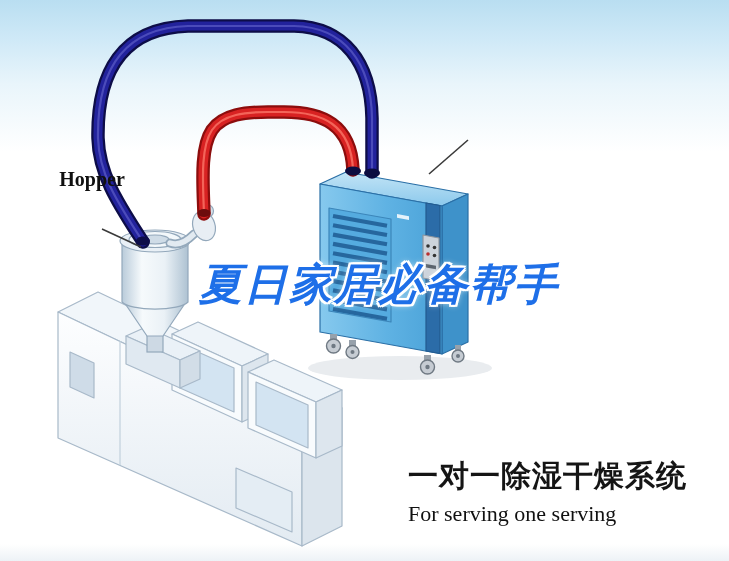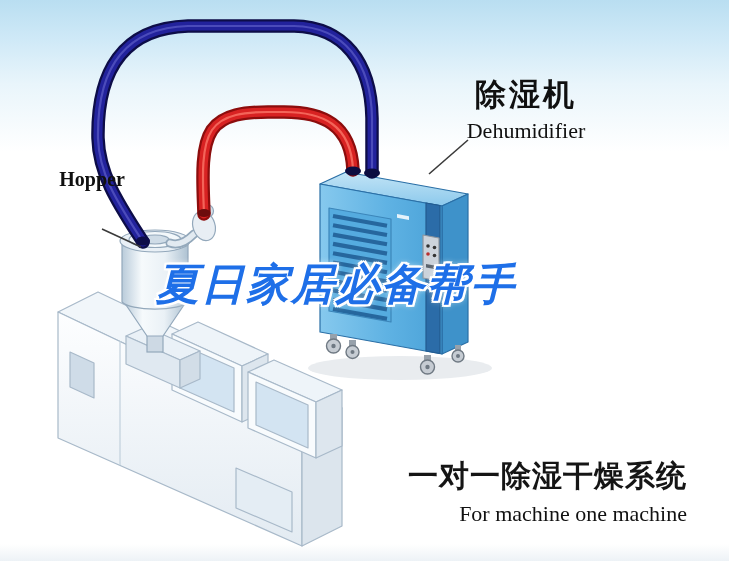--- a/index.html
+++ b/index.html
@@ -152,10 +152,6 @@
     <line x1="102" y1="229" x2="141" y2="247" stroke="#3a3a3a" stroke-width="1.6"></line>
   </svg>
 
-  <div class="callout dehum">
-    <div class="zh">除湿机</div>
-    <div class="en">Dehumidifier</div>
-  </div>
 
   <div class="callout hop">
     <div class="en">Hopper</div>

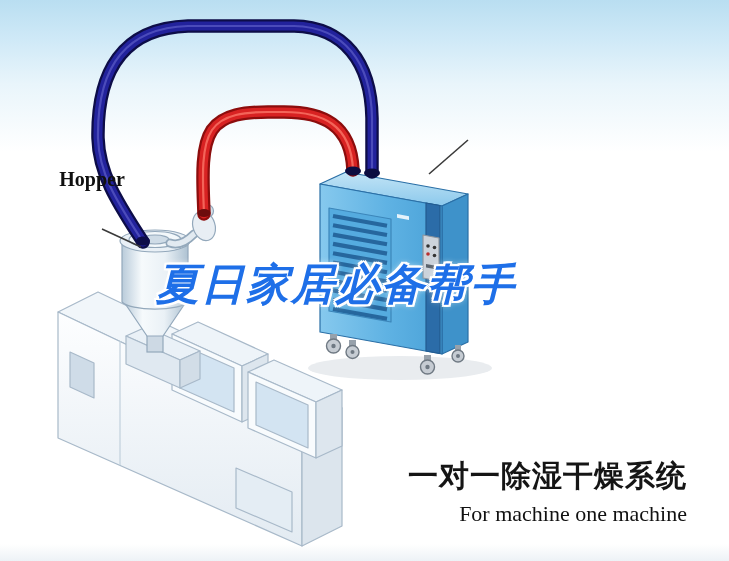--- a/index.html
+++ b/index.html
@@ -19,7 +19,7 @@
   .hop .zh { font-size:27px; letter-spacing:2px; }
   .hop .en { font-size:20px; margin-top:2px;font-weight:bold; }
   .slogan {
-    position:absolute; left:156px; top:256px; width:404px; 
+    position:absolute; left:177px; top:256px; width:404px; text-align:center;
     font-size:43px; font-weight:bold; font-style:italic; letter-spacing:2px;
     color:#1e6fe8;
     text-shadow:-2px -2px 0 #fff, 2px -2px 0 #fff, -2px 2px 0 #fff, 2px 2px 0 #fff,

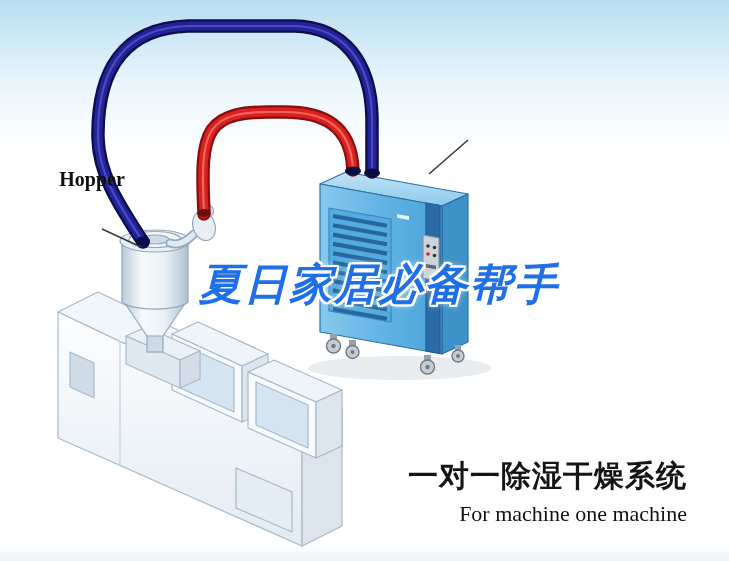--- a/index.html
+++ b/index.html
@@ -25,7 +25,7 @@
     text-shadow:-2px -2px 0 #fff, 2px -2px 0 #fff, -2px 2px 0 #fff, 2px 2px 0 #fff,
                  0 -2px 0 #fff, 0 2px 0 #fff, -2px 0 0 #fff, 2px 0 0 #fff, 0 0 7px #fff;
   }
-  .caption { position:absolute; left:408px; top:456px; color:#151515;text-align:right; }
+  .caption { position:absolute; left:408px; top:456px; color:#151515; }
   .caption .zh { font-size:30px; font-weight:bold; letter-spacing:1px; }
   .caption .en { font-size:22px; margin-top:4px; font-family:"Liberation Serif", serif; color:#111; }
 </style>

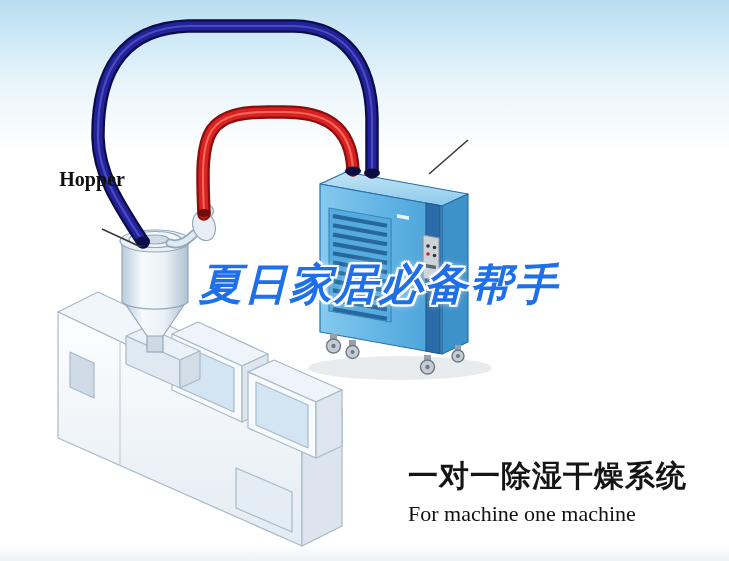--- a/index.html
+++ b/index.html
@@ -161,7 +161,7 @@
 
   <div class="caption">
     <div class="zh">一对一除湿干燥系统</div>
-    <div class="en">For machine one machine</div>
+    <div class="en">For serving one serving</div>
   </div>
 
 </div>

